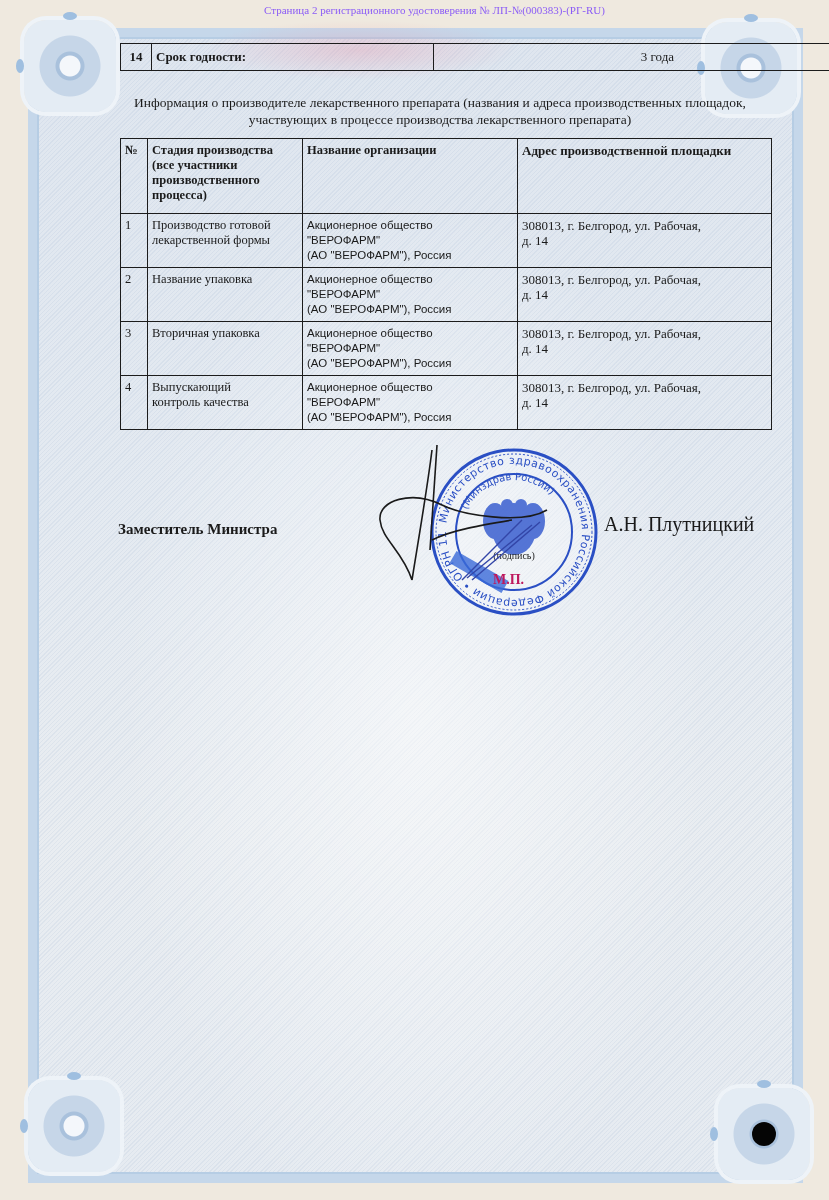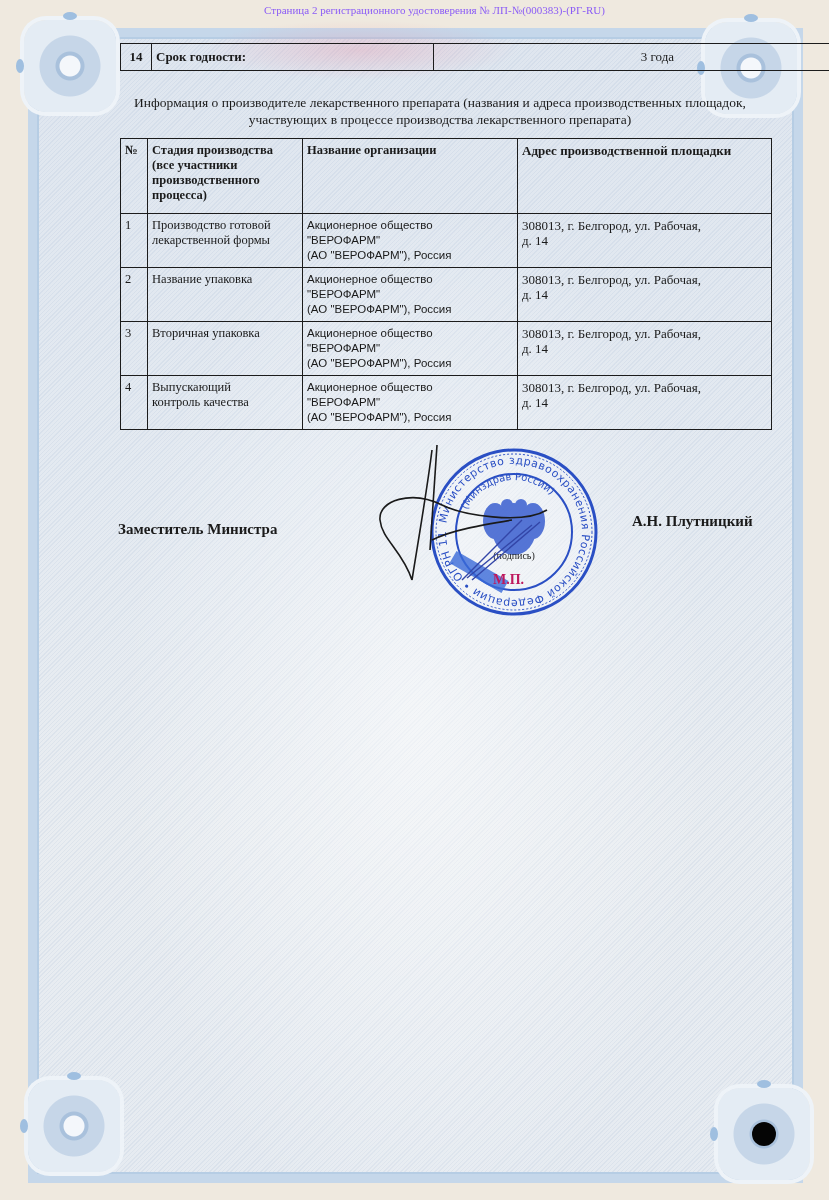--- a/index.html
+++ b/index.html
@@ -76,7 +76,7 @@
       position: absolute; left: 118px; top: 509px; font-size: 15px; font-weight: bold; margin-top: 12px;
     }
     .sign-name {
-      position: absolute; left: 632px; top: 513px; font-size: 15px; font-weight: bold;
+      position: absolute; left: 604px; top: 513px; font-size: 20px; font-weight: normal;
     }
     .stamp {
       position: absolute; left: 429px; top: 447px; width: 170px; height: 170px;

